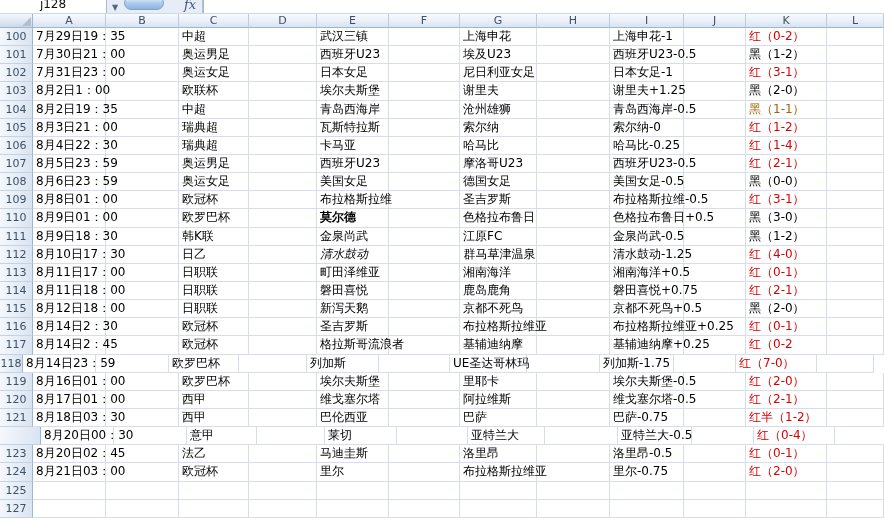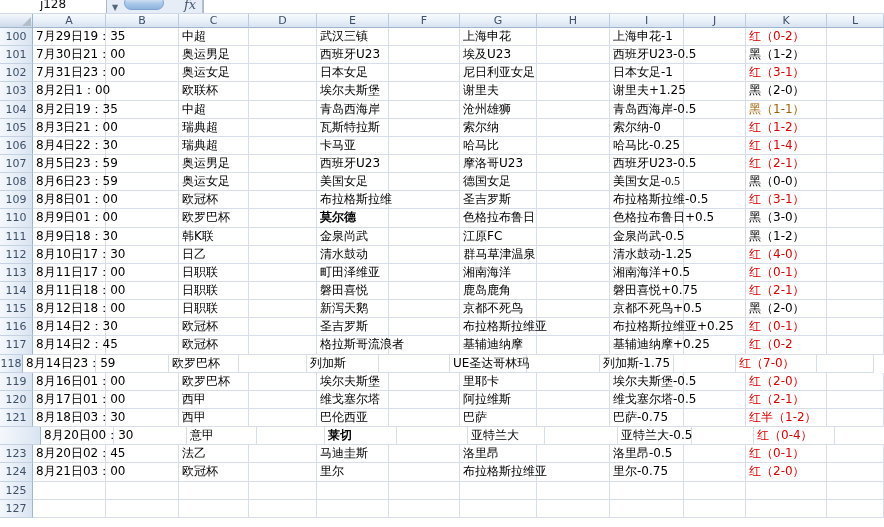--- a/index.html
+++ b/index.html
@@ -229,7 +229,7 @@
         <div class="cell" style="width: 71px;"></div>
         <div class="cell" style="width: 77px;">德国女足</div>
         <div class="cell" style="width: 73px;"></div>
-        <div class="cell" style="width: 74px; font-family: Liberation Serif, serif;">美国女足-0.5</div>
+        <div class="cell" style="width: 74px;">美国女足-0.5</div>
         <div class="cell" style="width: 62px;"></div>
         <div class="cell" style="width: 81px; color: rgb(0, 0, 0);">黑（0-0）</div>
         <div class="cell" style="width: 57px;"></div>

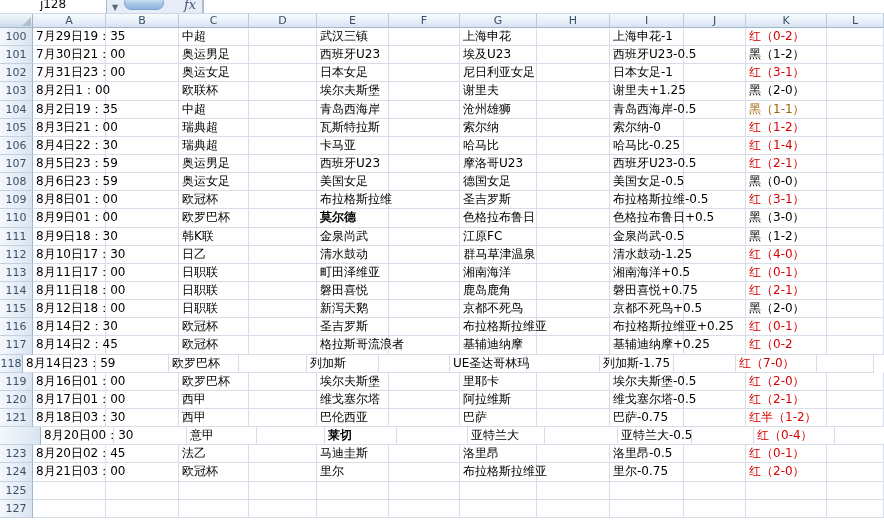--- a/index.html
+++ b/index.html
@@ -285,7 +285,7 @@
         <div class="cell" style="width: 73px;"></div>
         <div class="cell" style="width: 70px;">日乙</div>
         <div class="cell" style="width: 68px;"></div>
-        <div class="cell" style="width: 72px;">清水鼓动</div>
+        <div class="cell" style="width: 72px; font-style: italic;">清水鼓动</div>
         <div class="cell" style="width: 71px;"></div>
         <div class="cell" style="width: 77px; text-align: center;">群马草津温泉</div>
         <div class="cell" style="width: 73px;"></div>

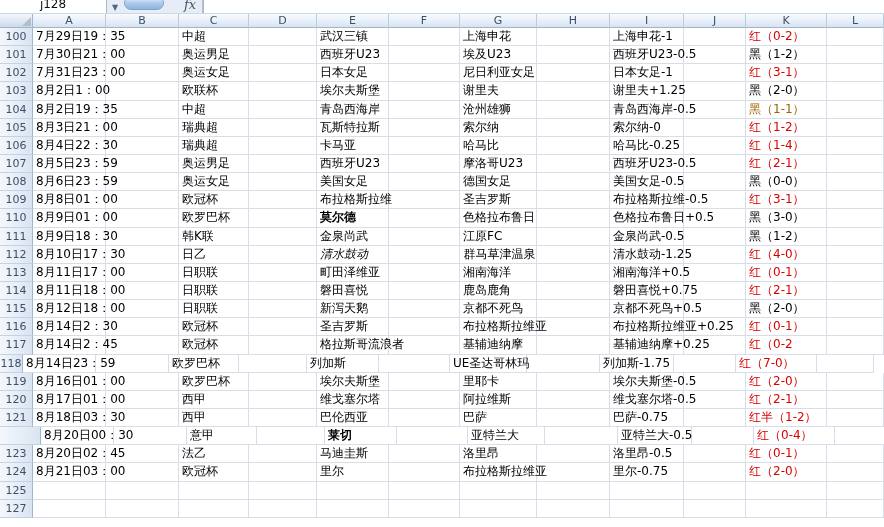--- a/index.html
+++ b/index.html
@@ -435,7 +435,7 @@
         <div class="cell" style="width: 73px;"></div>
         <div class="cell" style="width: 70px;">意甲</div>
         <div class="cell" style="width: 68px;"></div>
-        <div class="cell" style="width: 72px; font-weight: bold;">莱切</div>
+        <div class="cell" style="width: 72px;">莱切</div>
         <div class="cell" style="width: 71px;"></div>
         <div class="cell" style="width: 77px;">亚特兰大</div>
         <div class="cell" style="width: 73px;"></div>

